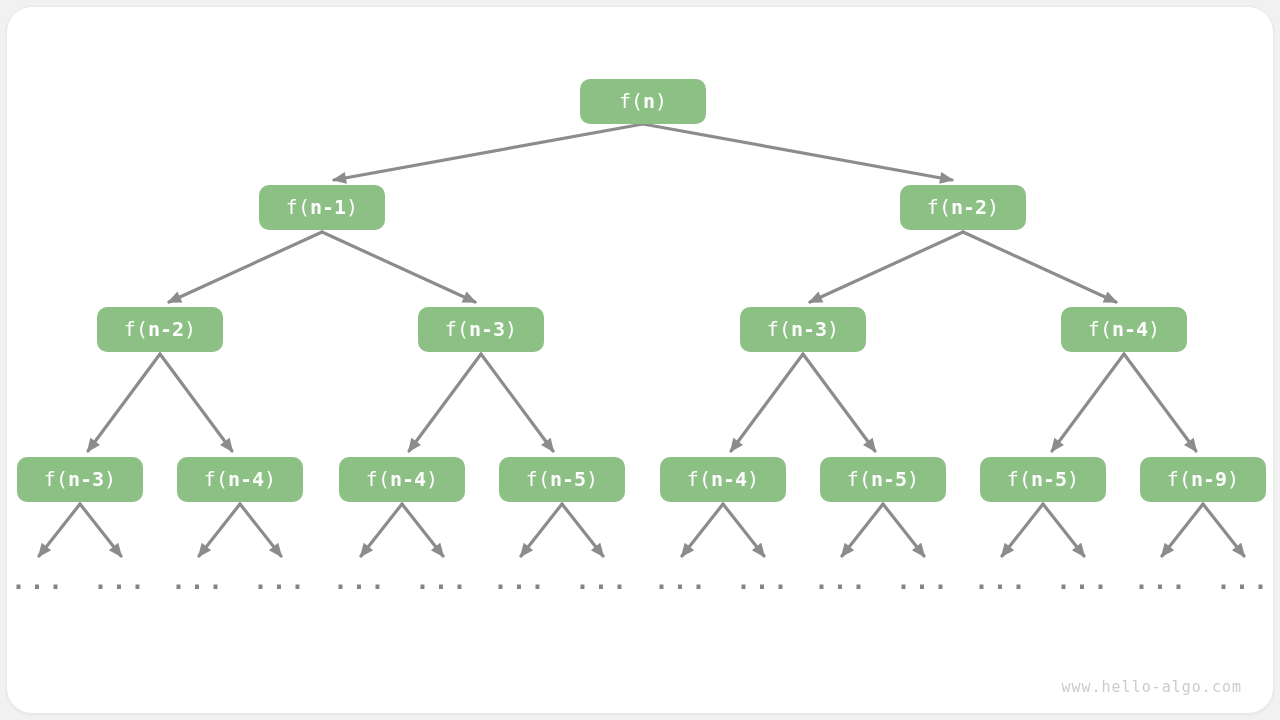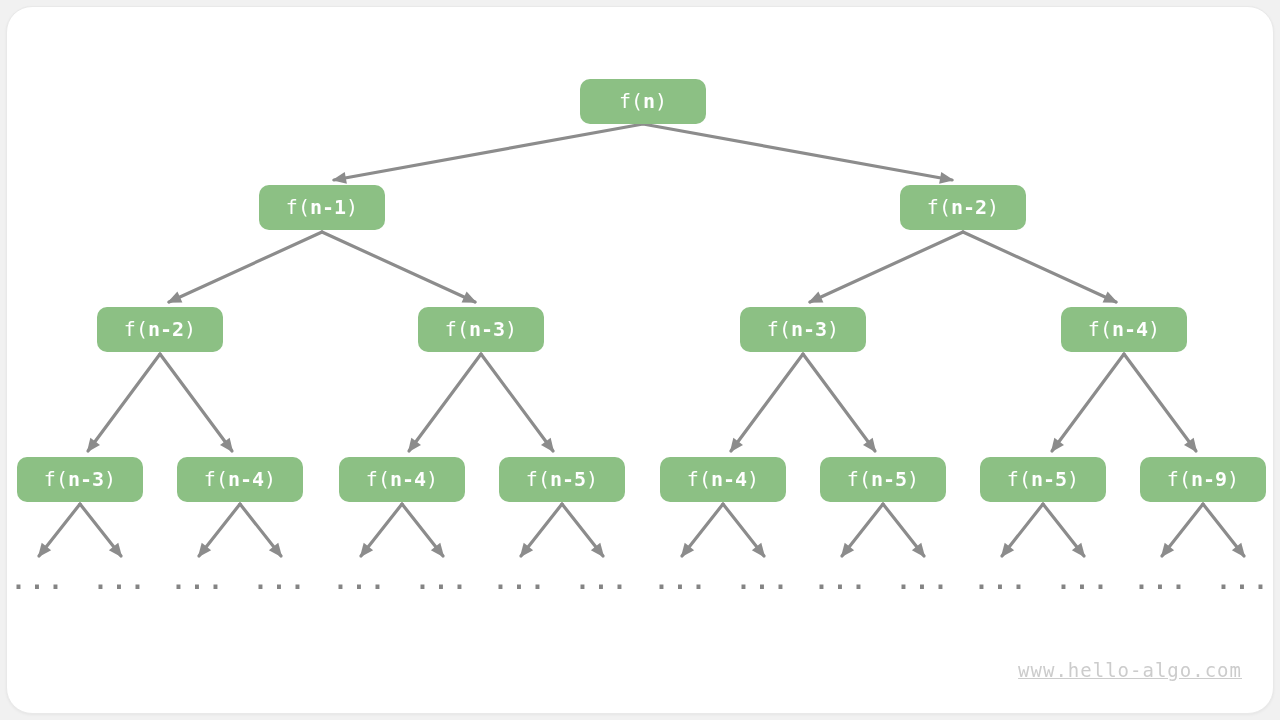--- a/index.html
+++ b/index.html
@@ -35,9 +35,9 @@
     font-size:24px;font-weight:700;letter-spacing:4px;
   }
   .watermark{
-    position:absolute;right:38px;bottom:39px;
+    position:absolute;right:38px;bottom:24px;
     color:var(--watermark,#CCCCCC);
-    font-size:19px;letter-spacing:1px;text-decoration:underline;
+    font-size:15px;letter-spacing:1px;
   }
 </style>
 </head>

